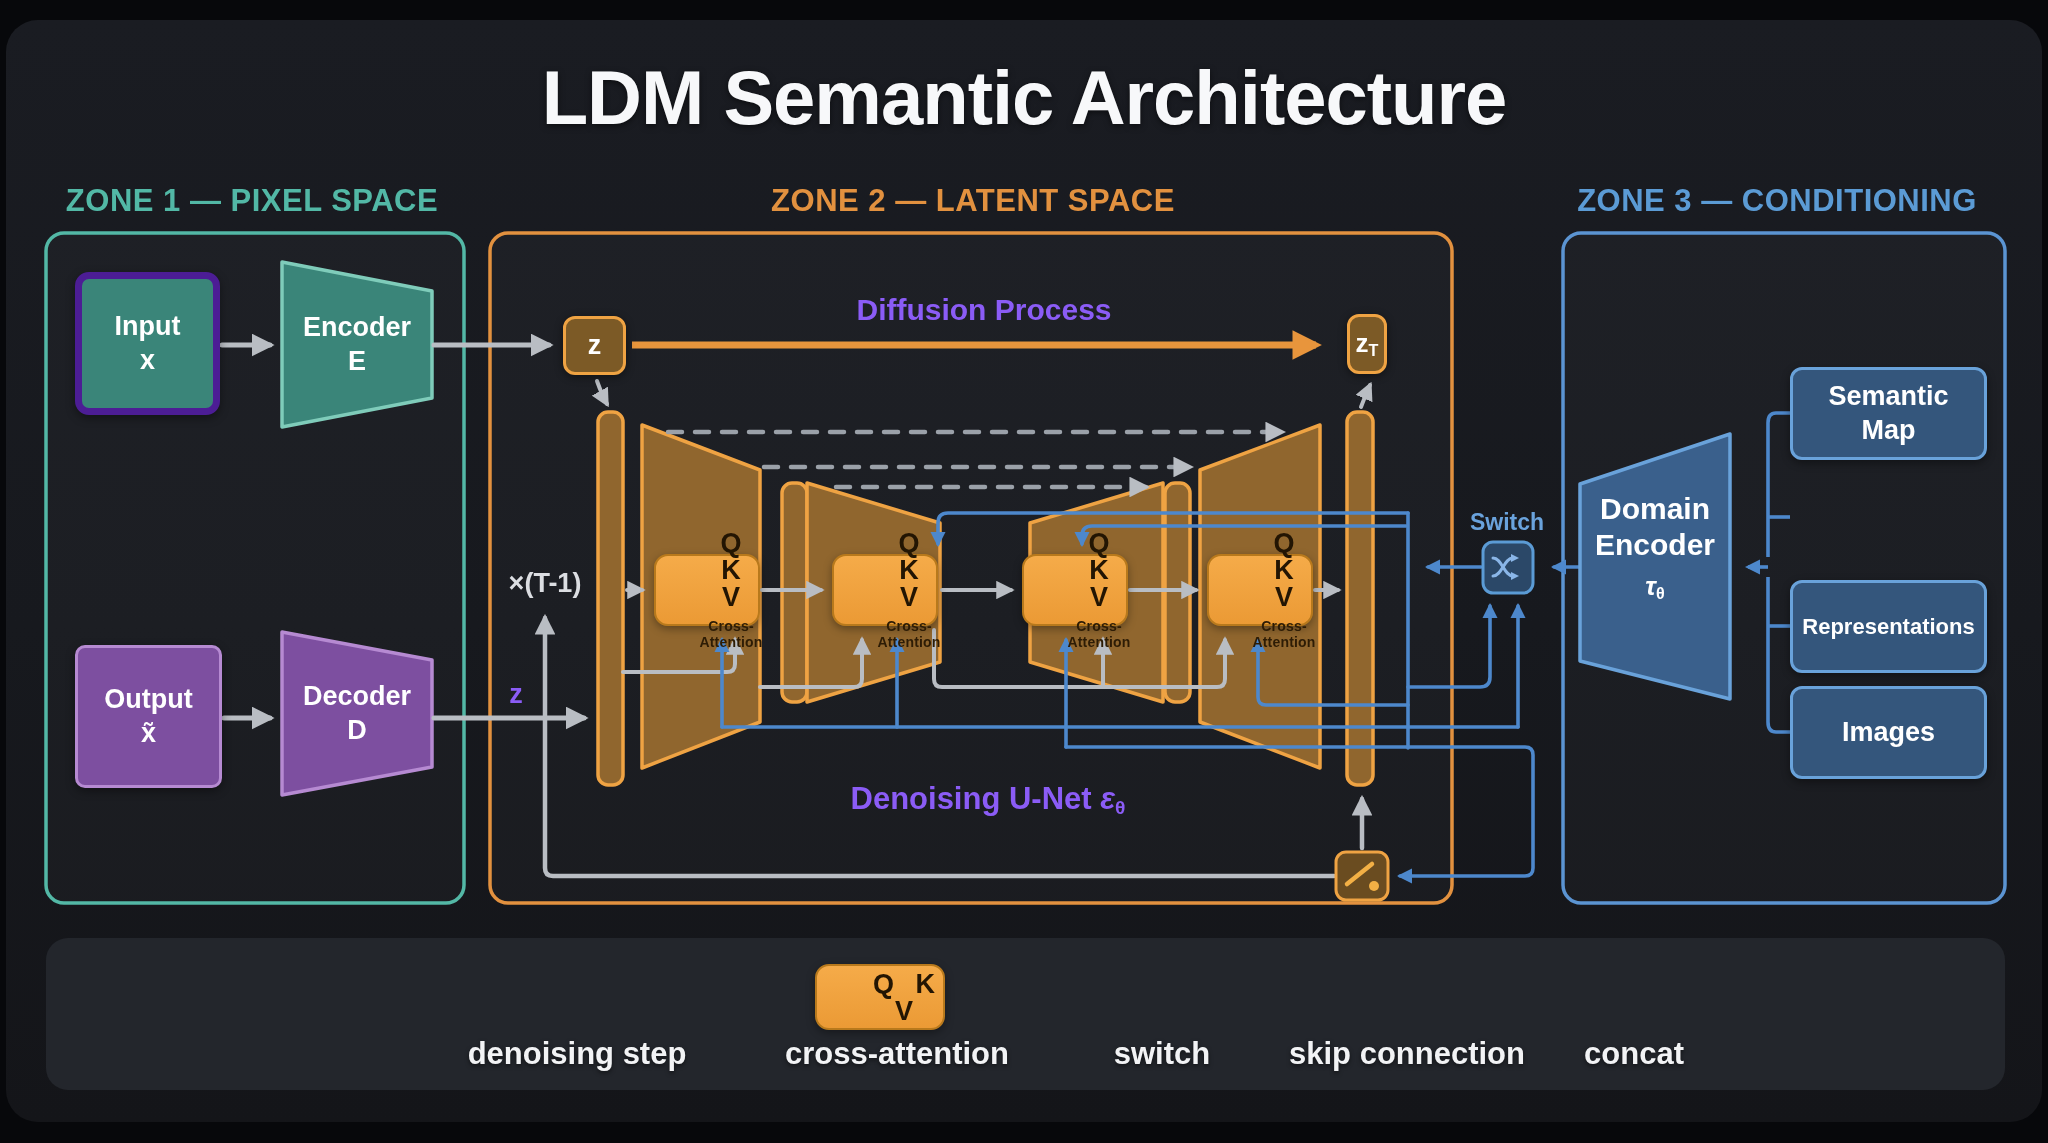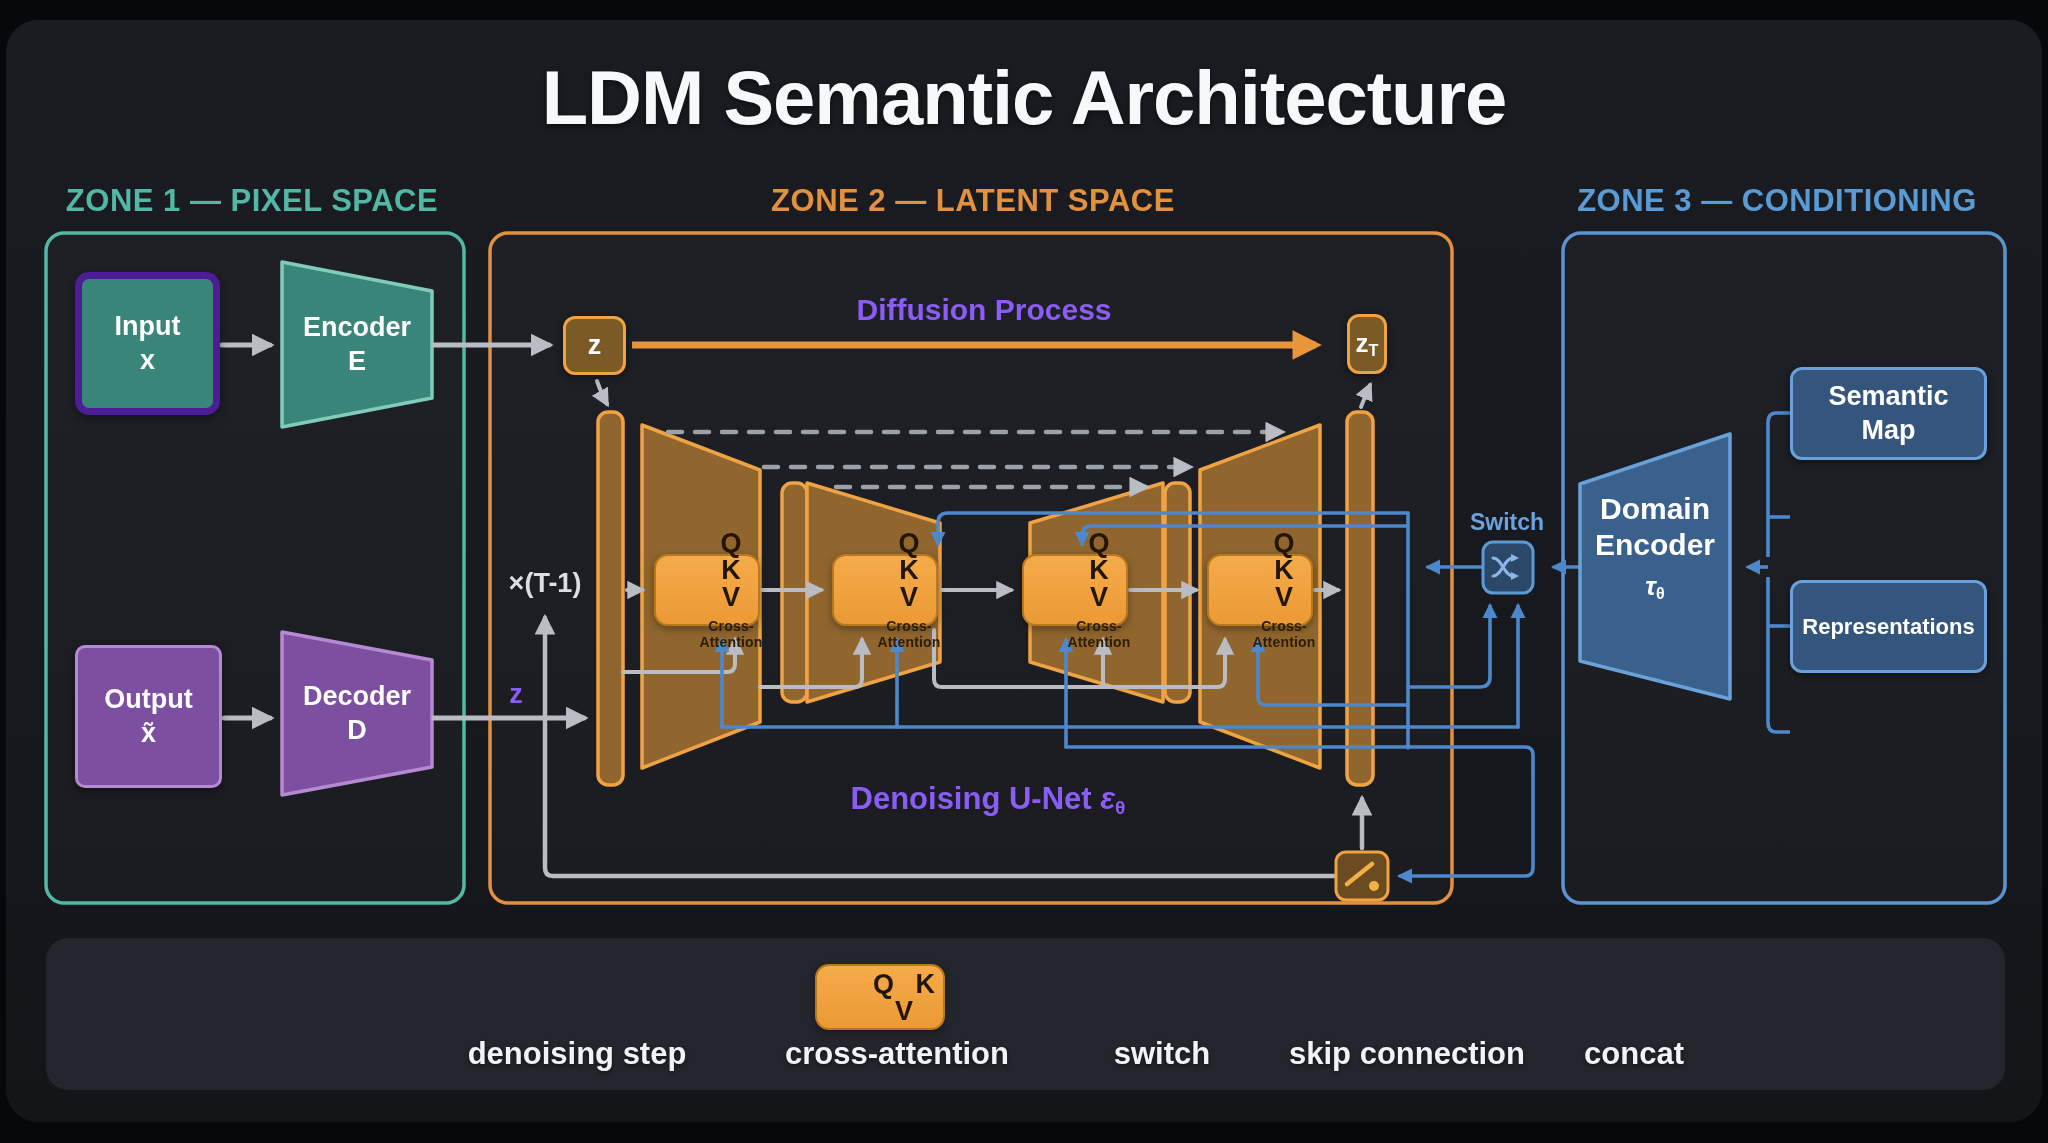--- a/index.html
+++ b/index.html
@@ -226,6 +226,10 @@
     <div>Representations</div>
 
   </div>
+  <div class="box cond-box b2l" style="left:1790px;top:686px;width:197px;height:93px;">
+    <div>Images</div>
+
+  </div>
 
   <div class="legend-panel"></div>
   <div class="box qkv" style="left:815px;top:964px;width:130px;height:66px;">

